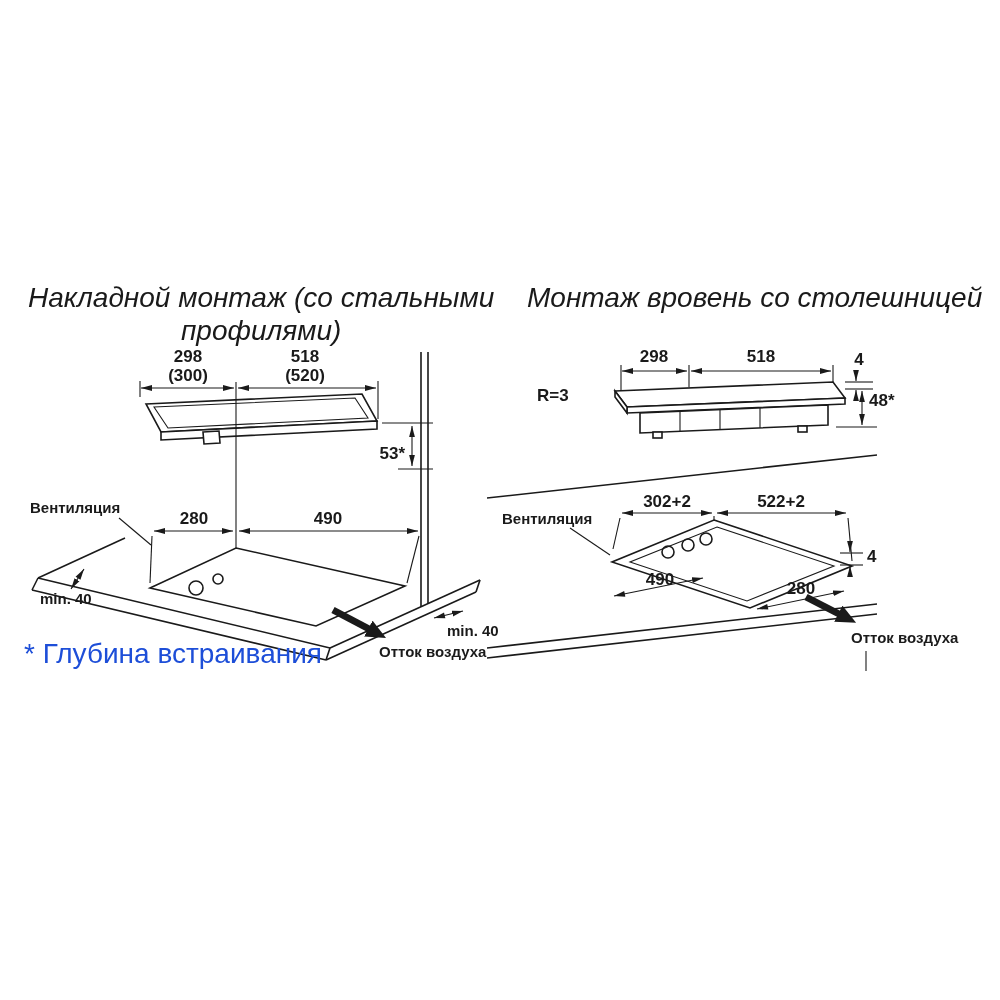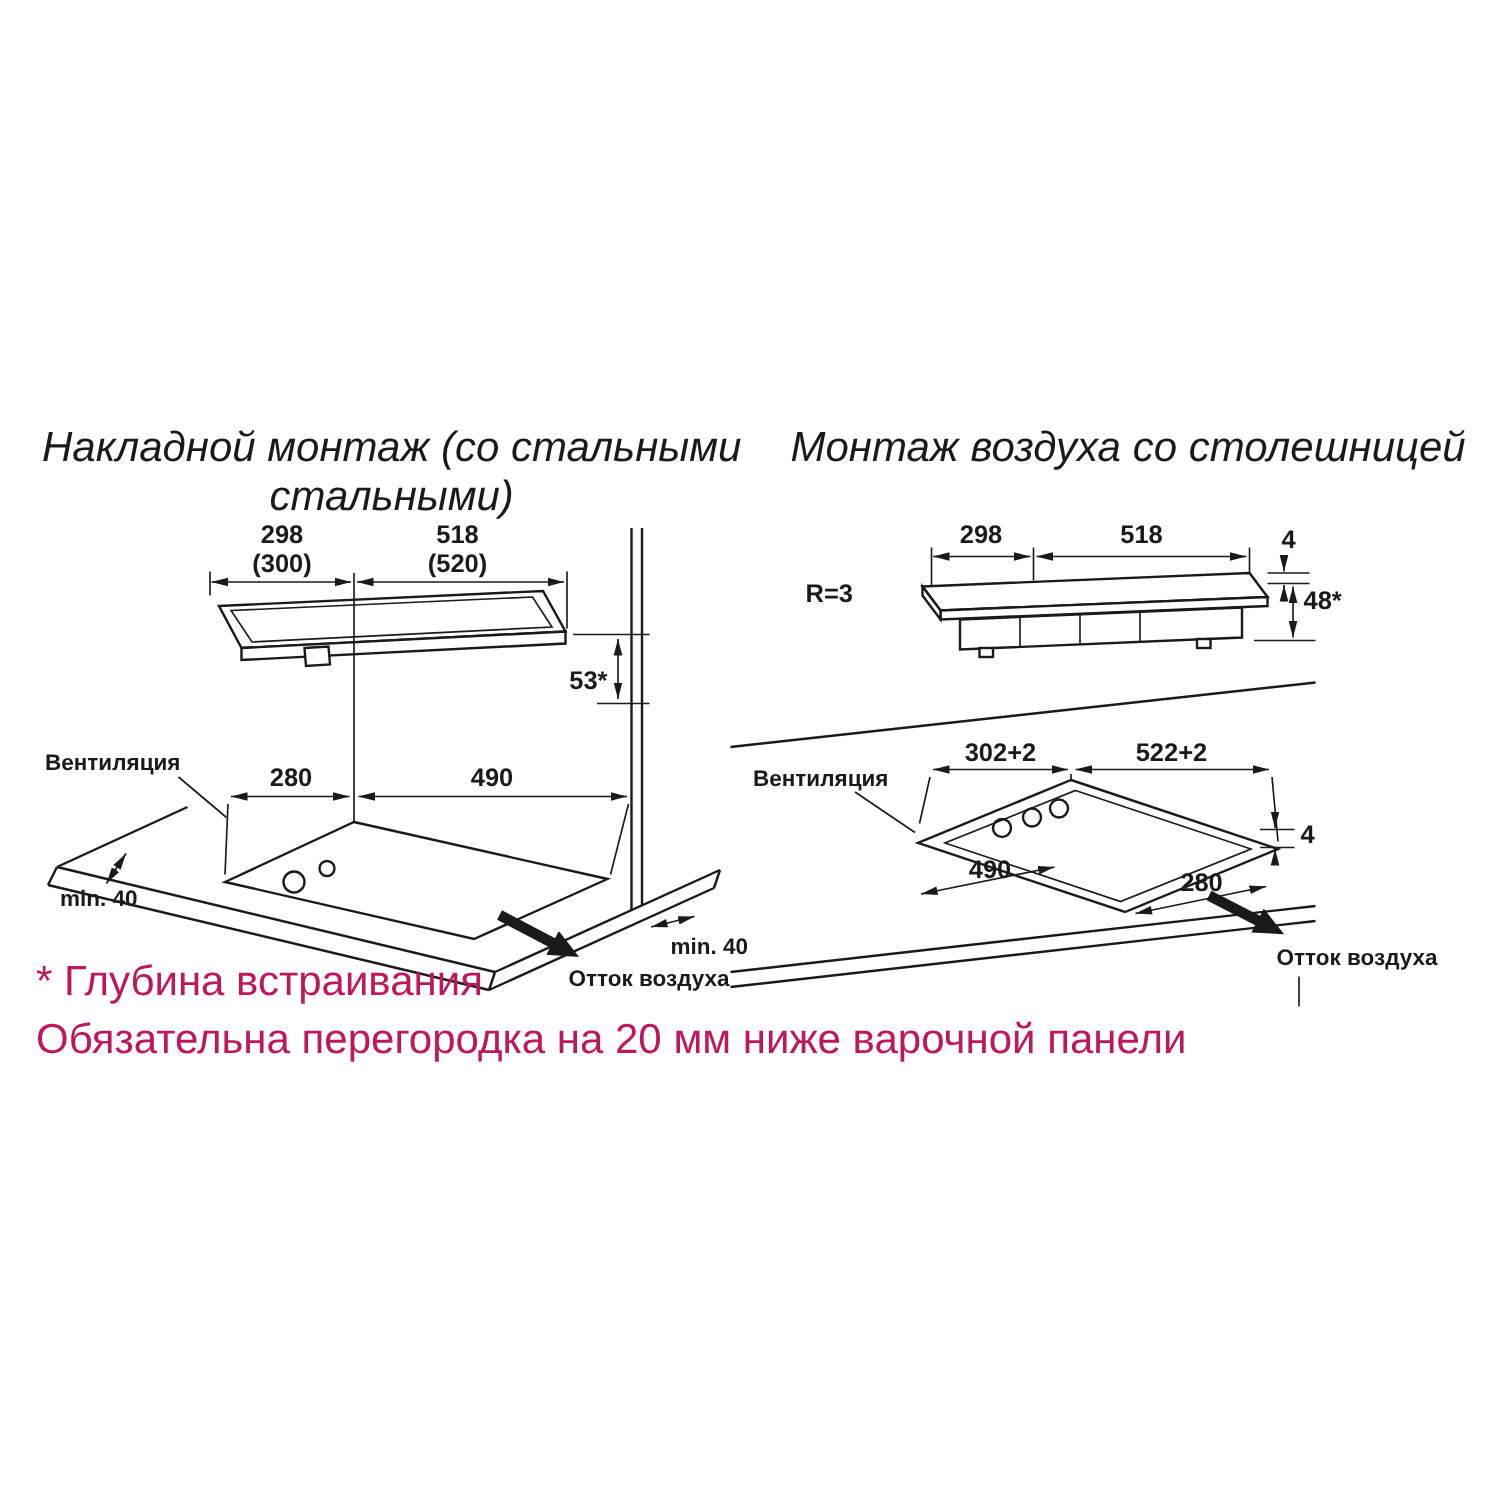--- a/index.html
+++ b/index.html
@@ -209,7 +209,7 @@
     <div>Накладной монтаж (со стальными</div>
     <div>стальными)</div>
   </div>
-  <div class="title" style="left:527px;top:281px;">Монтаж воздуха со столешницей</div>
+  <div class="title" style="left:527px;top:281px;">Монтаж вровень со столешницей</div>
 
   <div class="footnote" style="left:24px;top:637px;">* Глубина встраивания</div>
   <div class="footnote" style="left:24px;top:676px;">Обязательна перегородка на 20 мм ниже варочной панели</div>

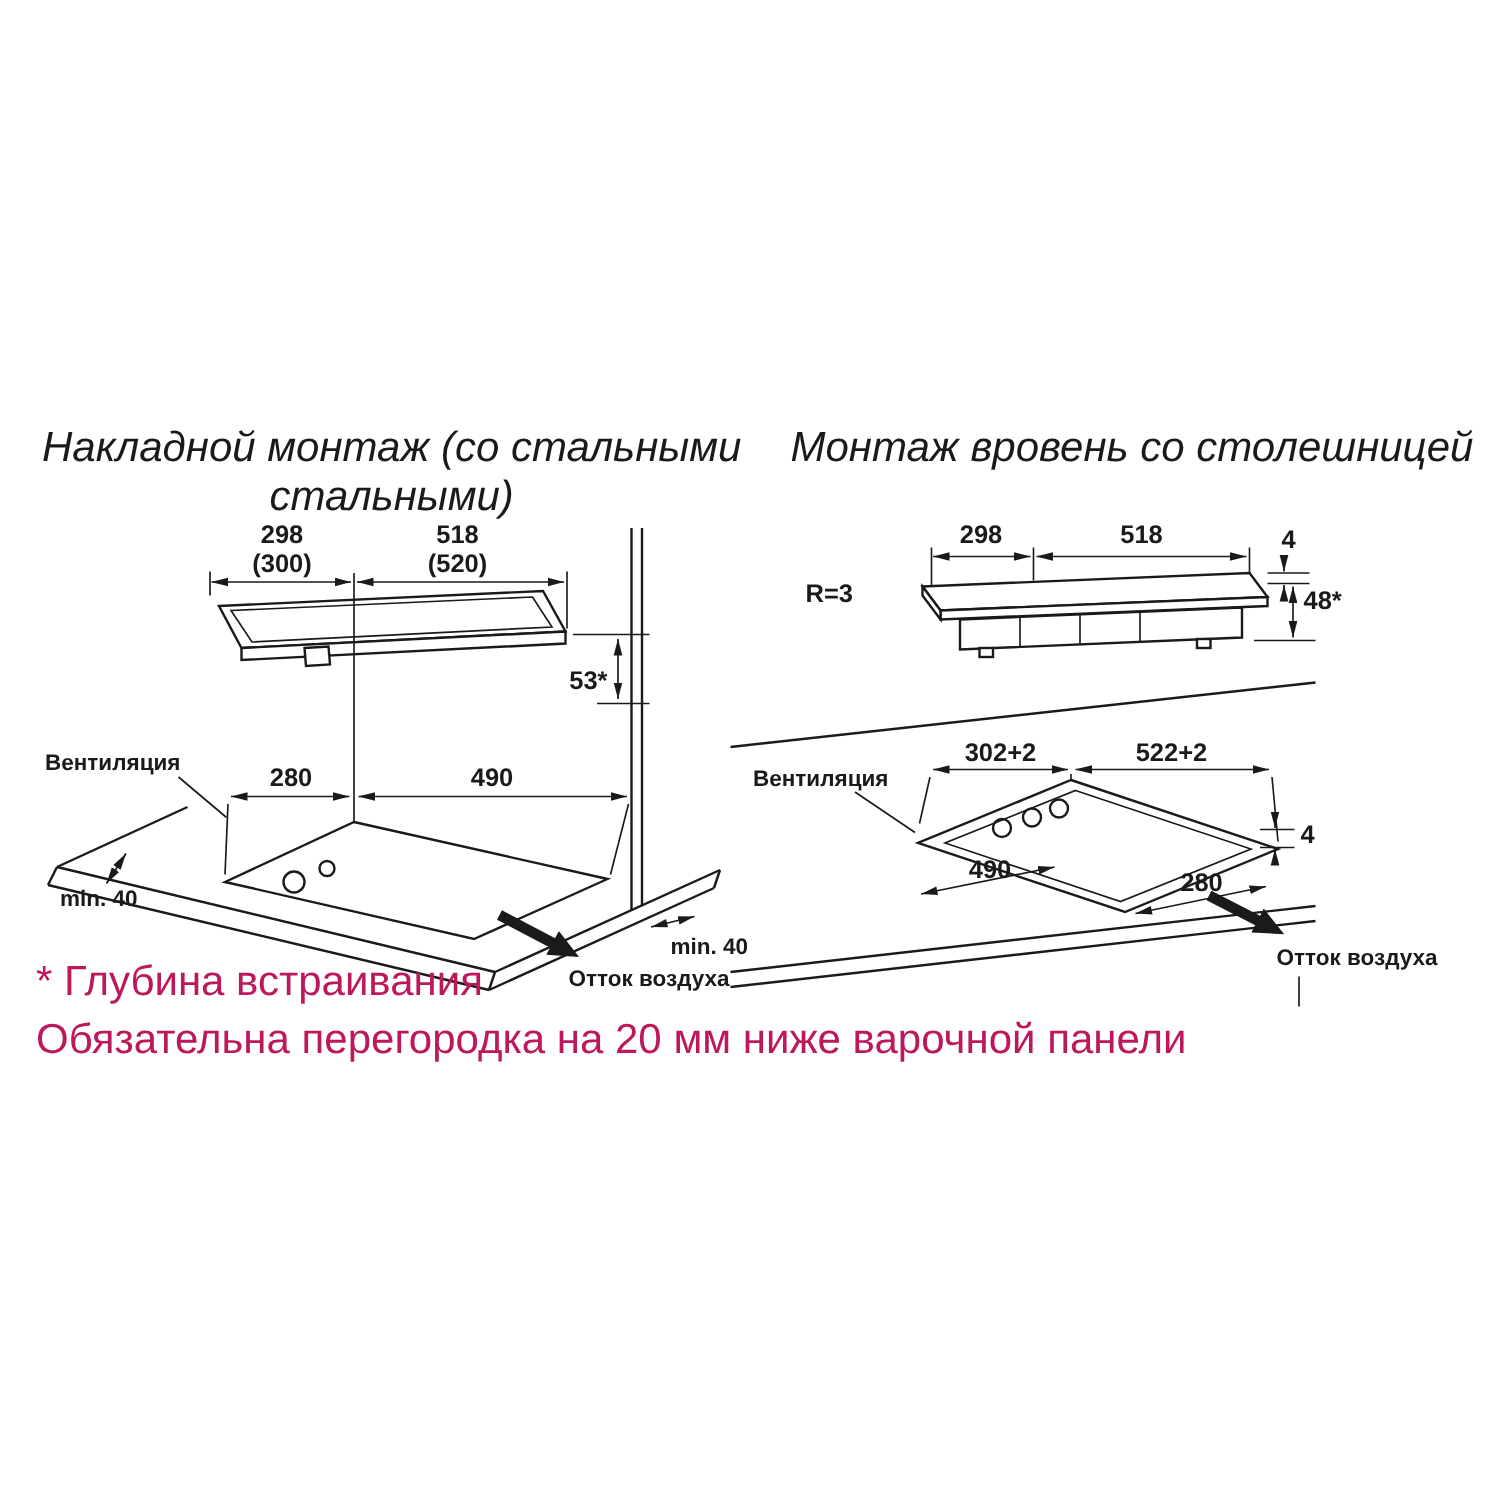--- a/index.html
+++ b/index.html
@@ -207,7 +207,7 @@
 
   <div class="title" style="left:28px;top:281px;">
     <div>Накладной монтаж (со стальными</div>
-    <div>стальными)</div>
+    <div>профилями)</div>
   </div>
   <div class="title" style="left:527px;top:281px;">Монтаж вровень со столешницей</div>
 

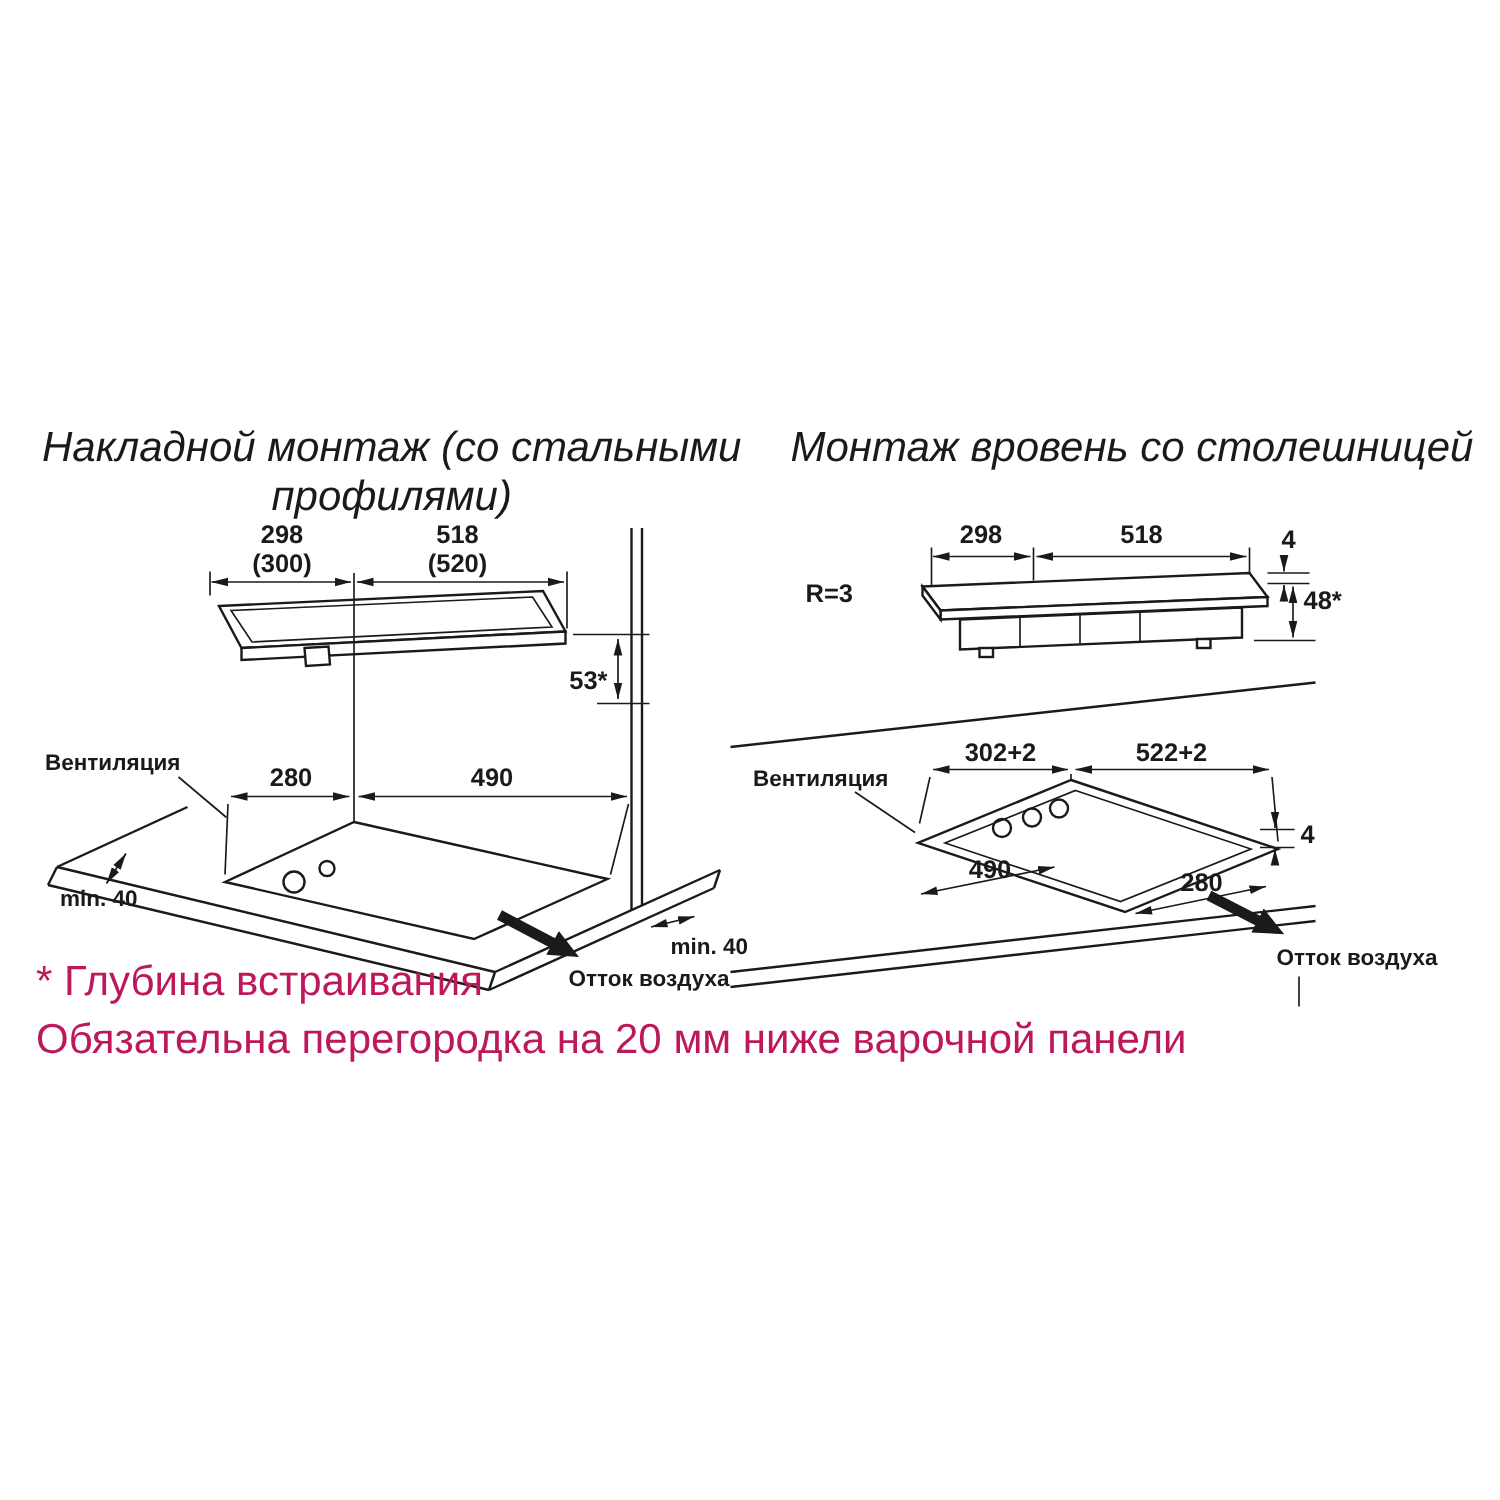--- a/index.html
+++ b/index.html
@@ -7,7 +7,7 @@
         font-family:"Liberation Sans",sans-serif;color:#1a1a1a;}
   #drawing{position:absolute;left:0;top:0;}
   .title{position:absolute;font:italic 28px/1.18 "Liberation Sans",sans-serif;color:#1a1a1a;white-space:nowrap;text-align:center;}
-  .footnote{position:absolute;font:28px/1.2 "Liberation Sans",sans-serif;color:#be185d;white-space:nowrap;}
+  .footnote{position:absolute;font:28px/1.2 "Liberation Sans",sans-serif;color:#1d4ed8;white-space:nowrap;}
   
   .s{stroke:#1a1a1a;stroke-width:1.1;fill:none;}
   .m{stroke:#1a1a1a;stroke-width:1.6;fill:none;}

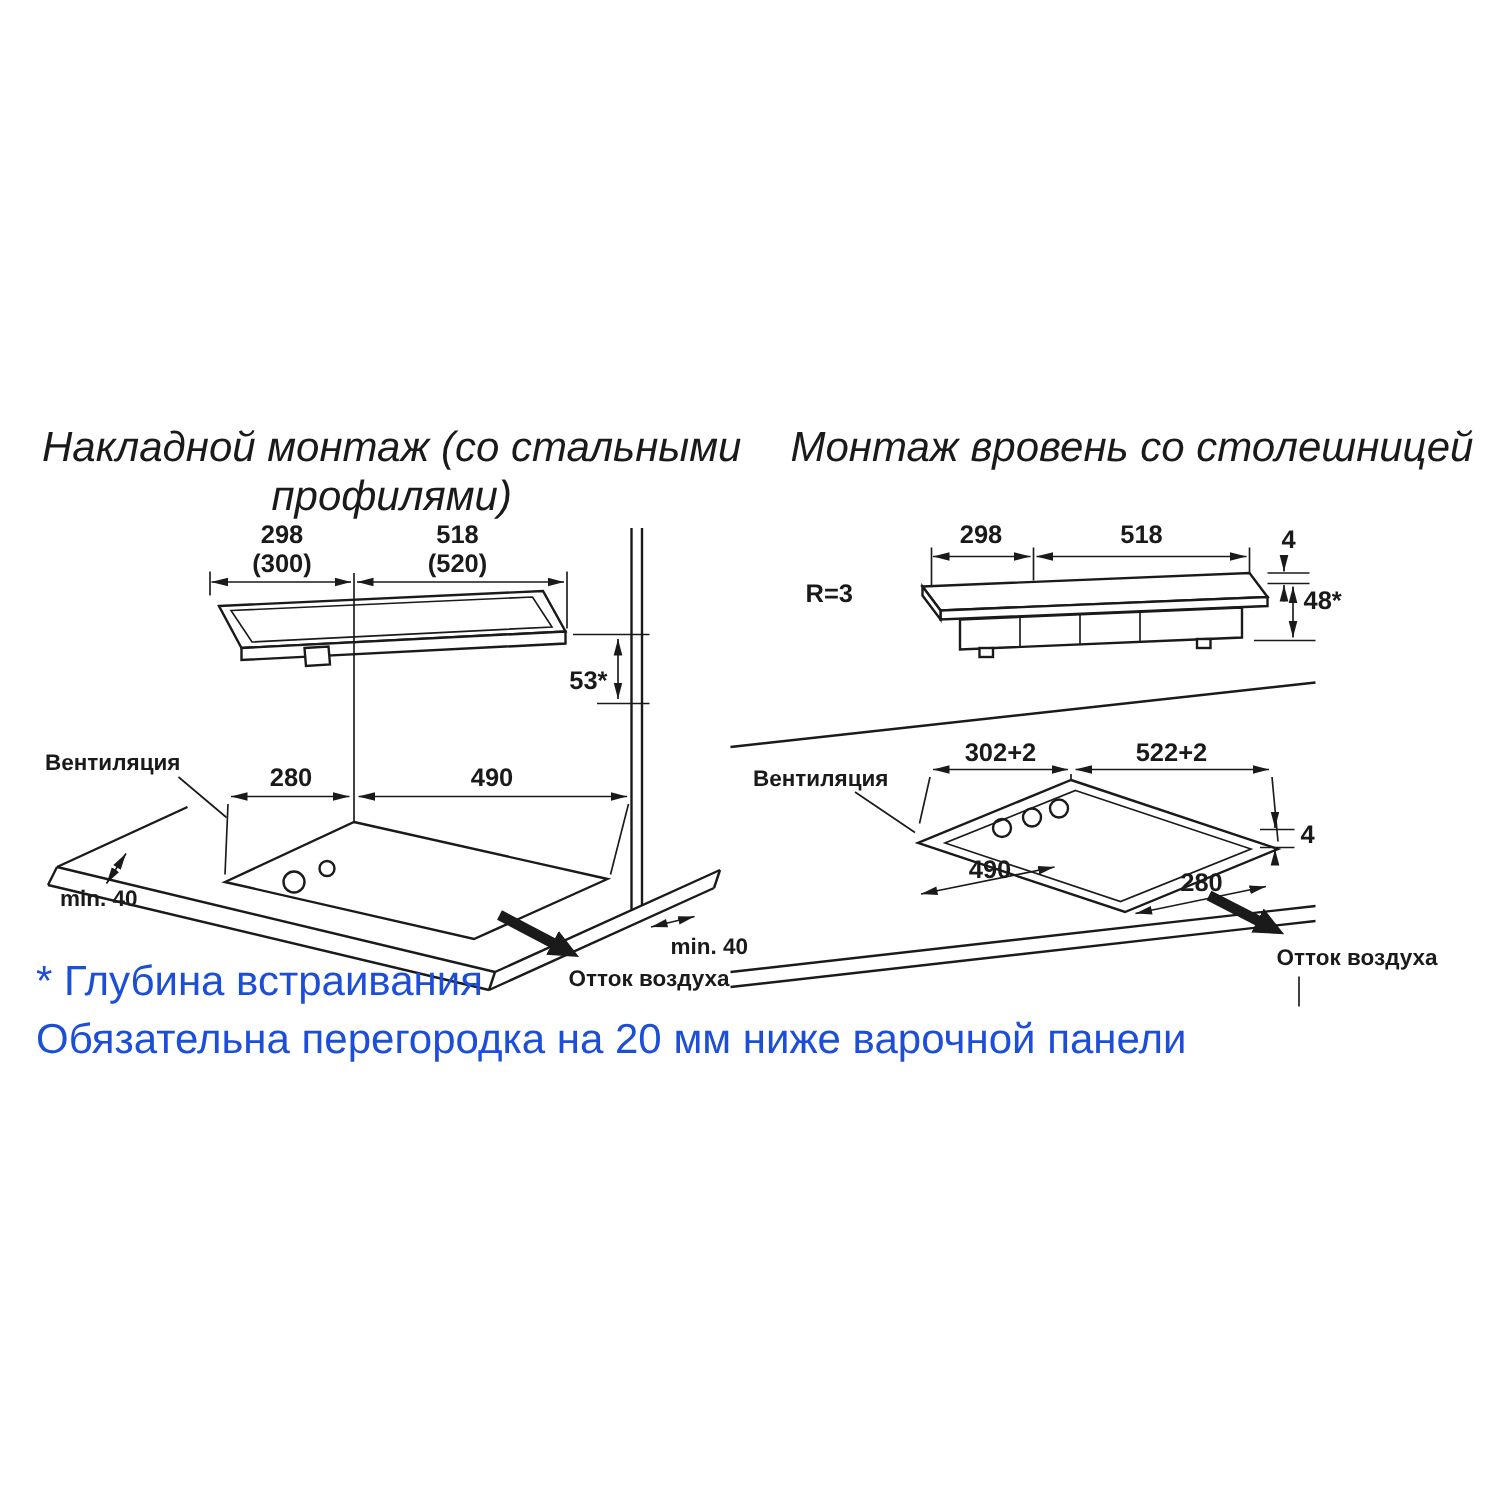--- a/index.html
+++ b/index.html
@@ -212,7 +212,6 @@
   <div class="title" style="left:527px;top:281px;">Монтаж вровень со столешницей</div>
 
   <div class="footnote" style="left:24px;top:637px;">* Глубина встраивания</div>
-  <div class="footnote" style="left:24px;top:676px;">Обязательна перегородка на 20 мм ниже варочной панели</div>
 </div>
 
 </body></html>

